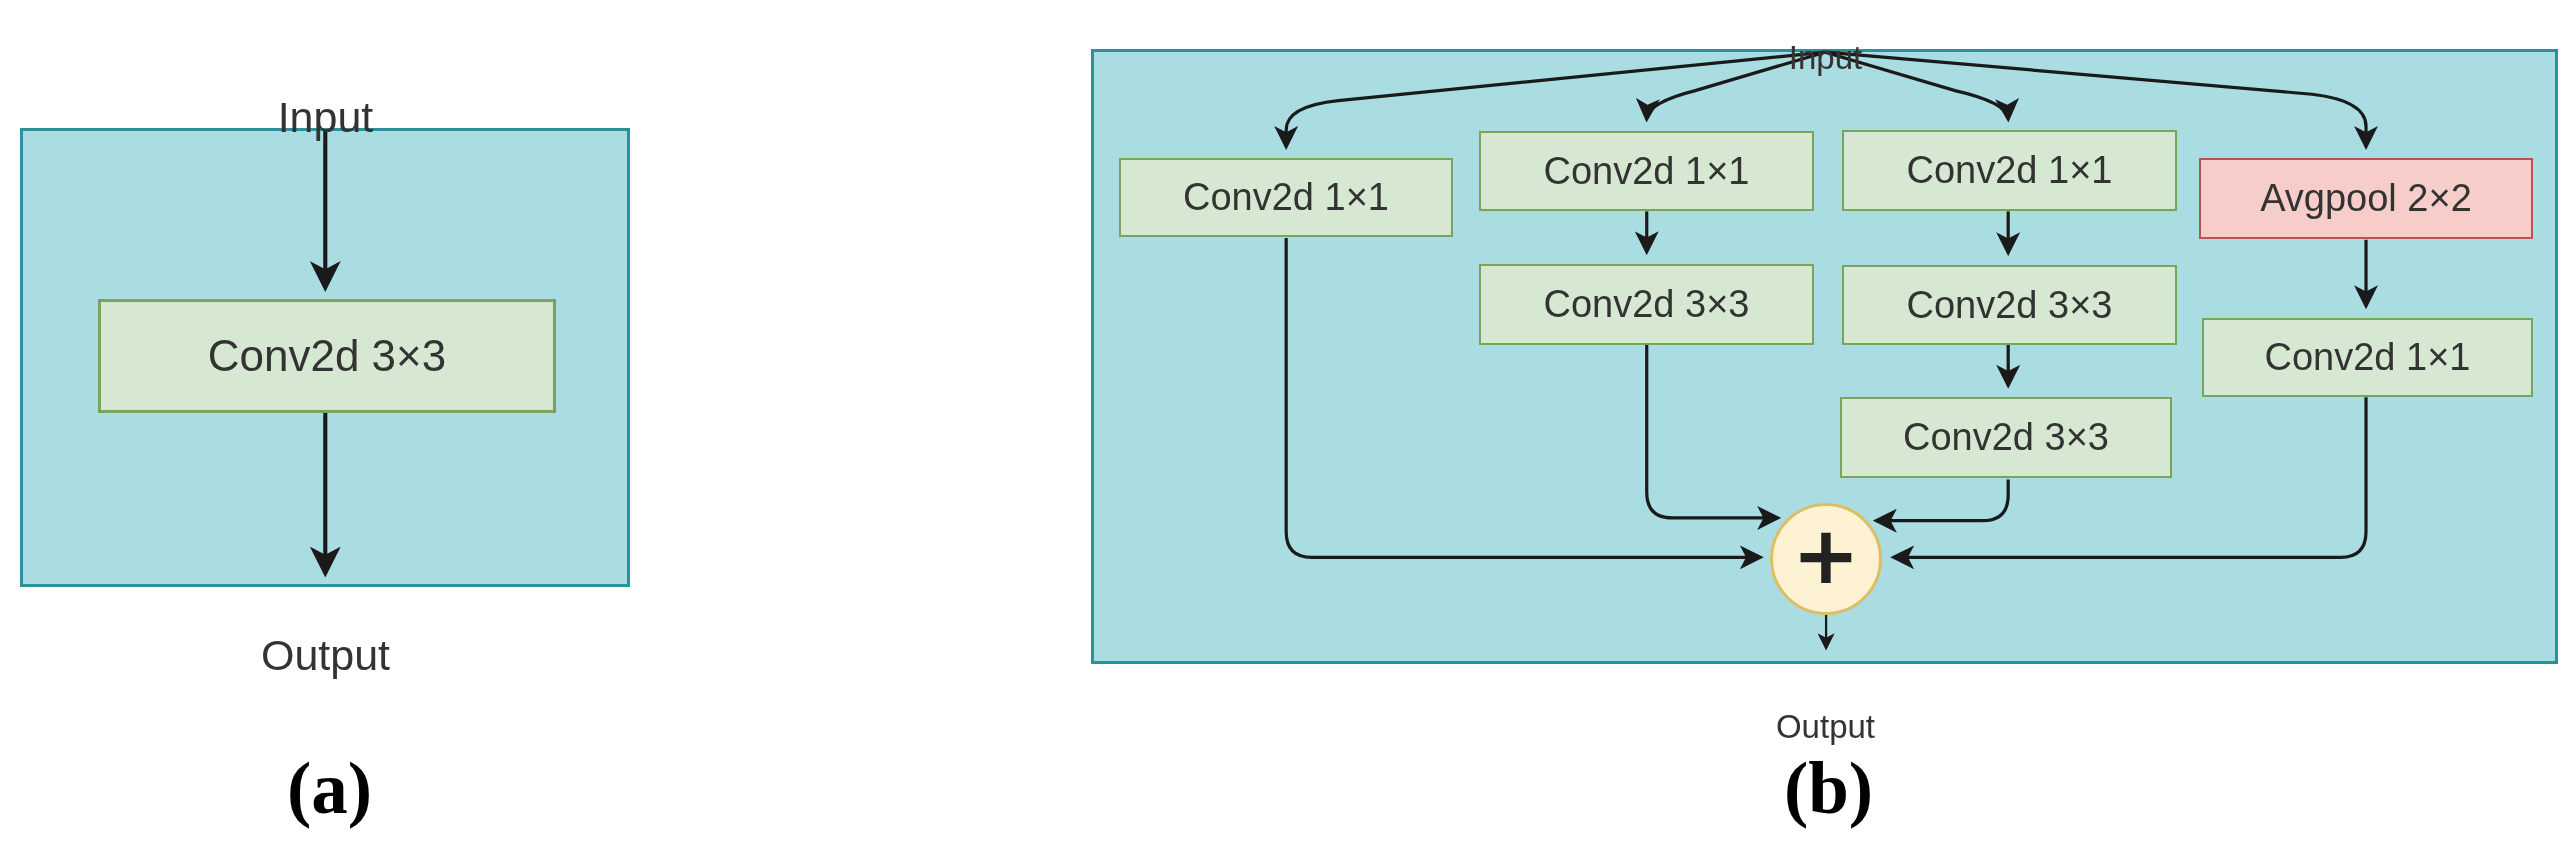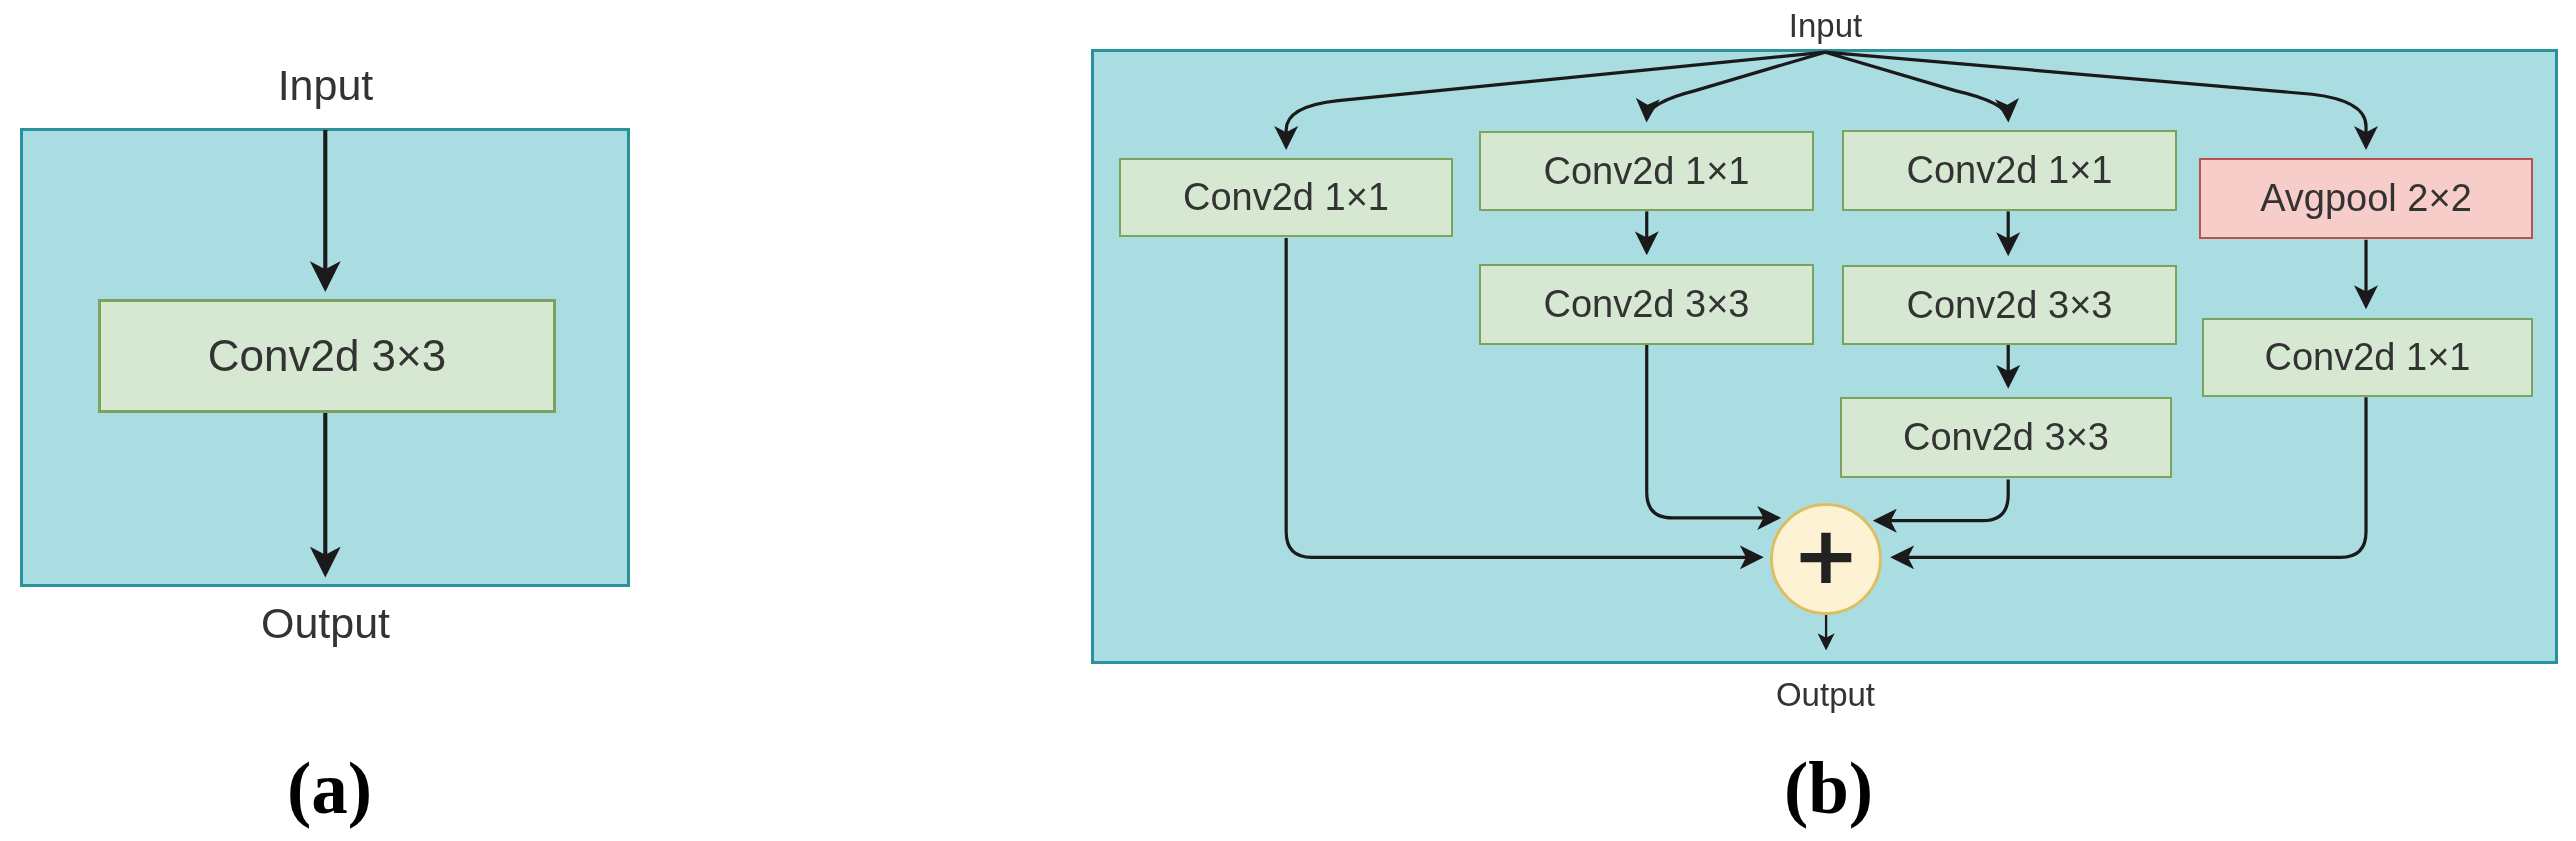--- a/index.html
+++ b/index.html
@@ -38,7 +38,7 @@
   .iolabel{
     position:absolute;z-index:3;width:275px;
     display:flex;align-items:center;justify-content:center;
-    color:var(--label-text,#333333);white-space:nowrap;
+    color:var(--label-text,#333333);white-space:nowrap;margin-top:32px;
   }
   .pa-io{font-size:43px;}
   .pb-io{font-size:33px;}

